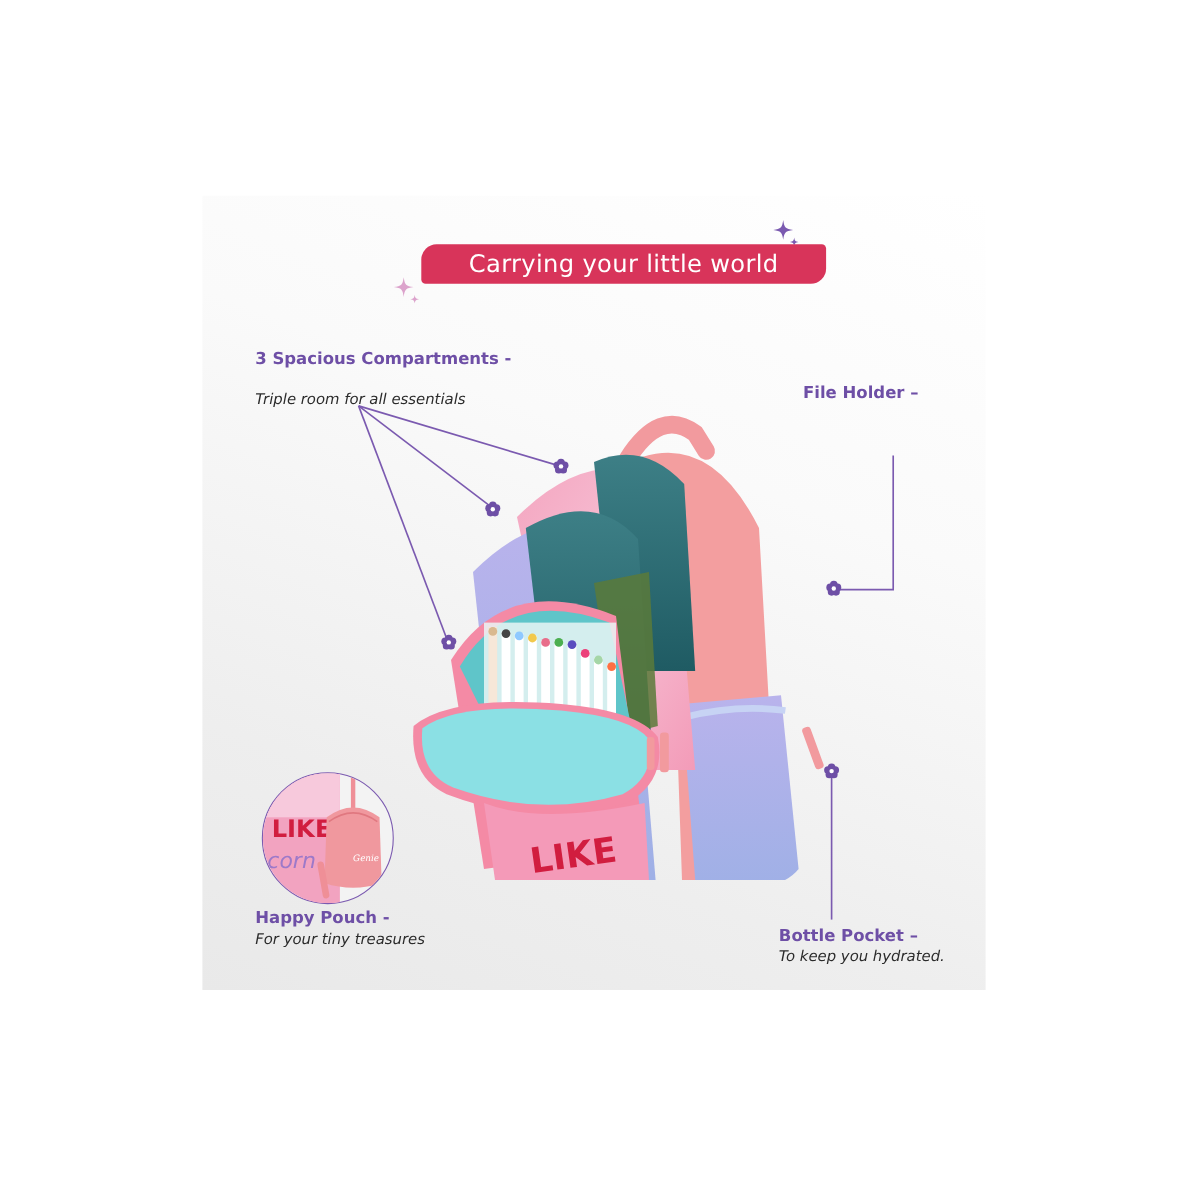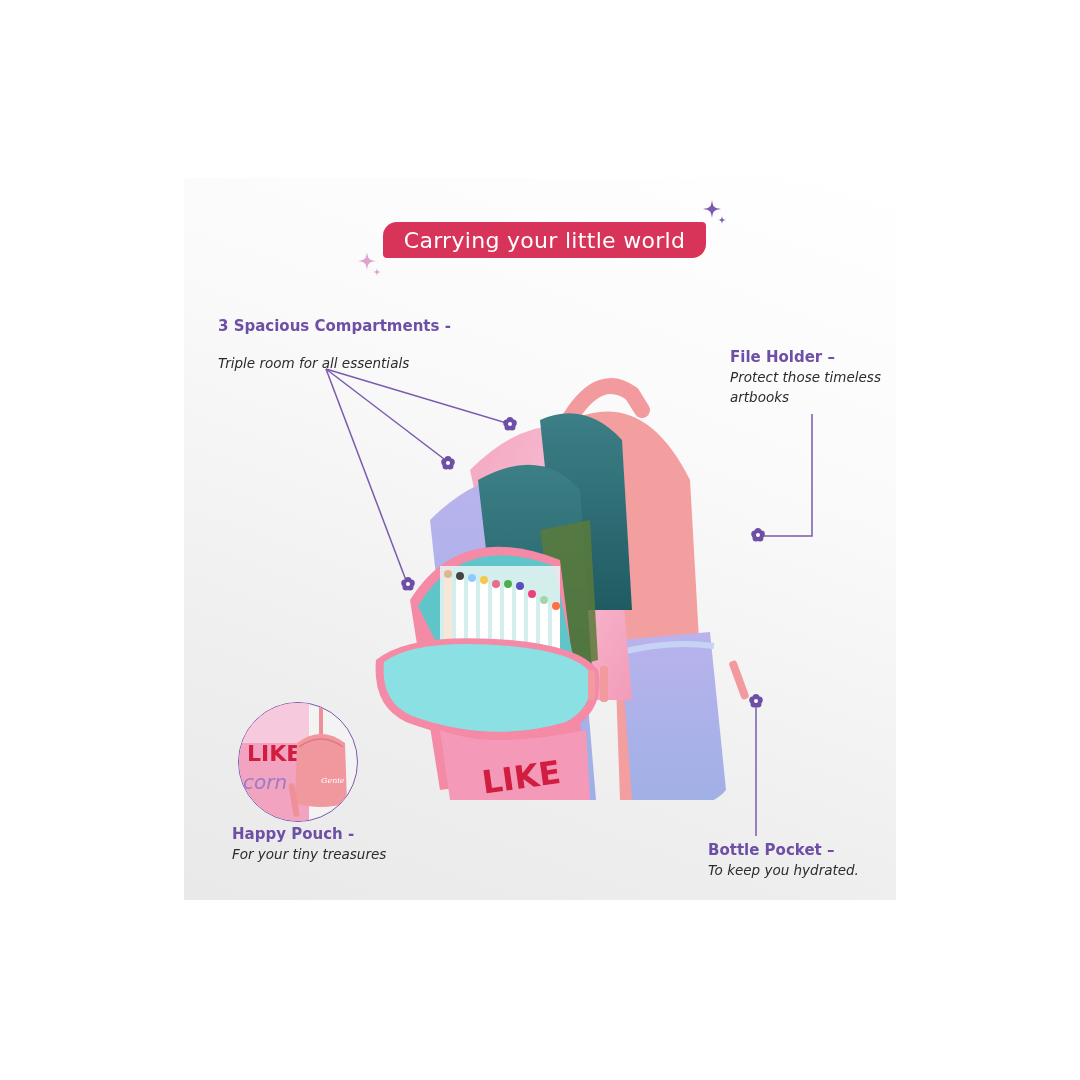--- a/index.html
+++ b/index.html
@@ -6,7 +6,7 @@
   body { width:1080px; height:1080px; background:#ffffff; position:relative; overflow:hidden; font-family:"Liberation Sans", sans-serif; }
   .panel { position:absolute; left:184px; top:178px; width:712px; height:722px;
     background: linear-gradient(200deg, #ffffff 0%, #fafafa 35%, #eeeeee 75%, #e9e9e9 100%); }
-  .banner { position:absolute; left:383px; top:222px; width:323px; height:36px; background:#d8345a;
+  .banner { position:absolute; left:383px; top:222px; width:368px; height:36px; background:#d8345a;
     border-radius:14px 4px 14px 4px; display:flex; align-items:center; justify-content:center;
     color:#fff; font-family:"DejaVu Sans", sans-serif; font-size:22px; letter-spacing:0.3px; }
   .sparkle { position:absolute; }

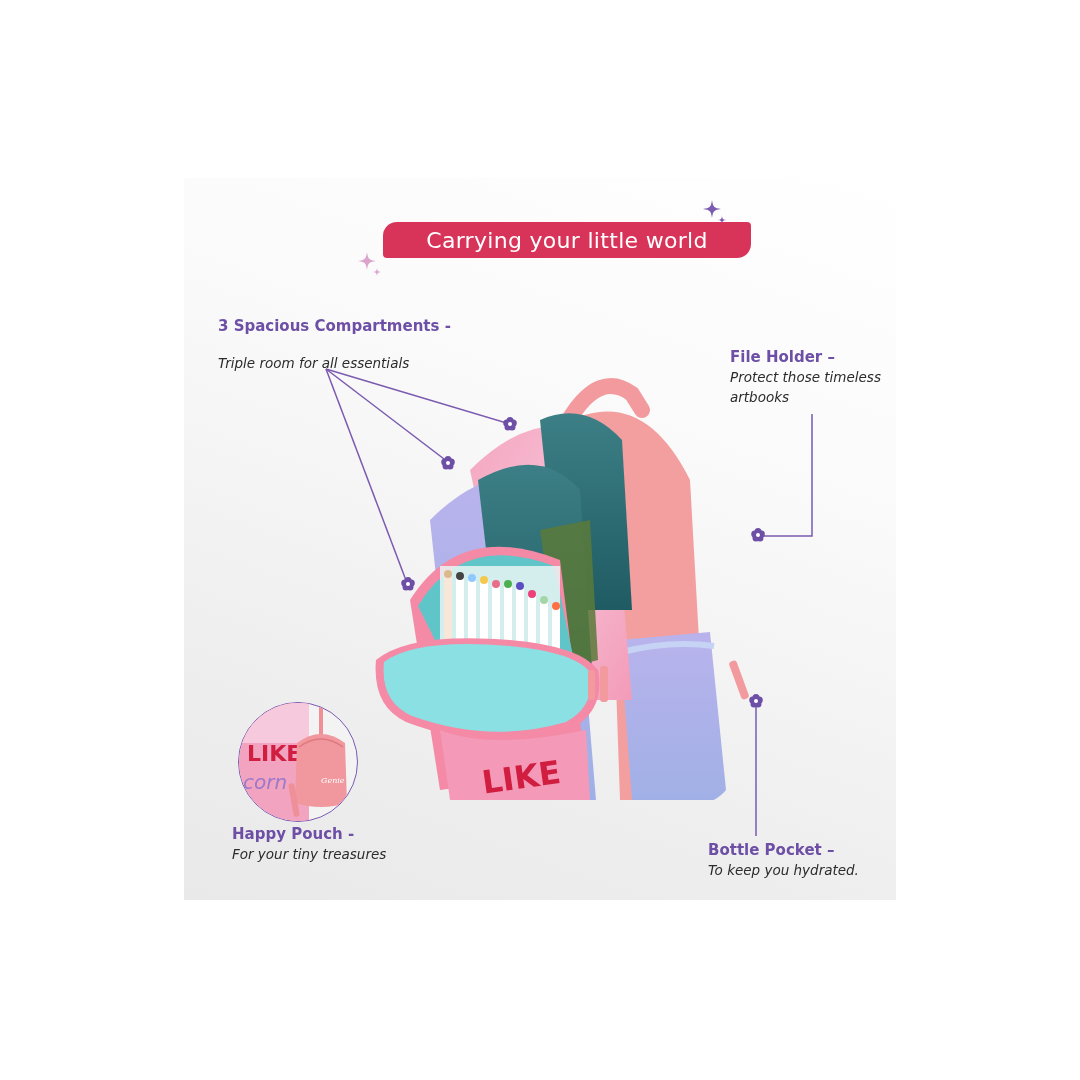--- a/index.html
+++ b/index.html
@@ -86,7 +86,7 @@
   </g>
 </svg>
 
-<div class="label" style="left:218px;top:317px;">
+<div class="label" style="left:232px;top:317px;">
   <div class="title">3 Spacious Compartments -</div>
   <div class="desc" style="margin-top:18px">Triple room for all essentials</div>
 </div>

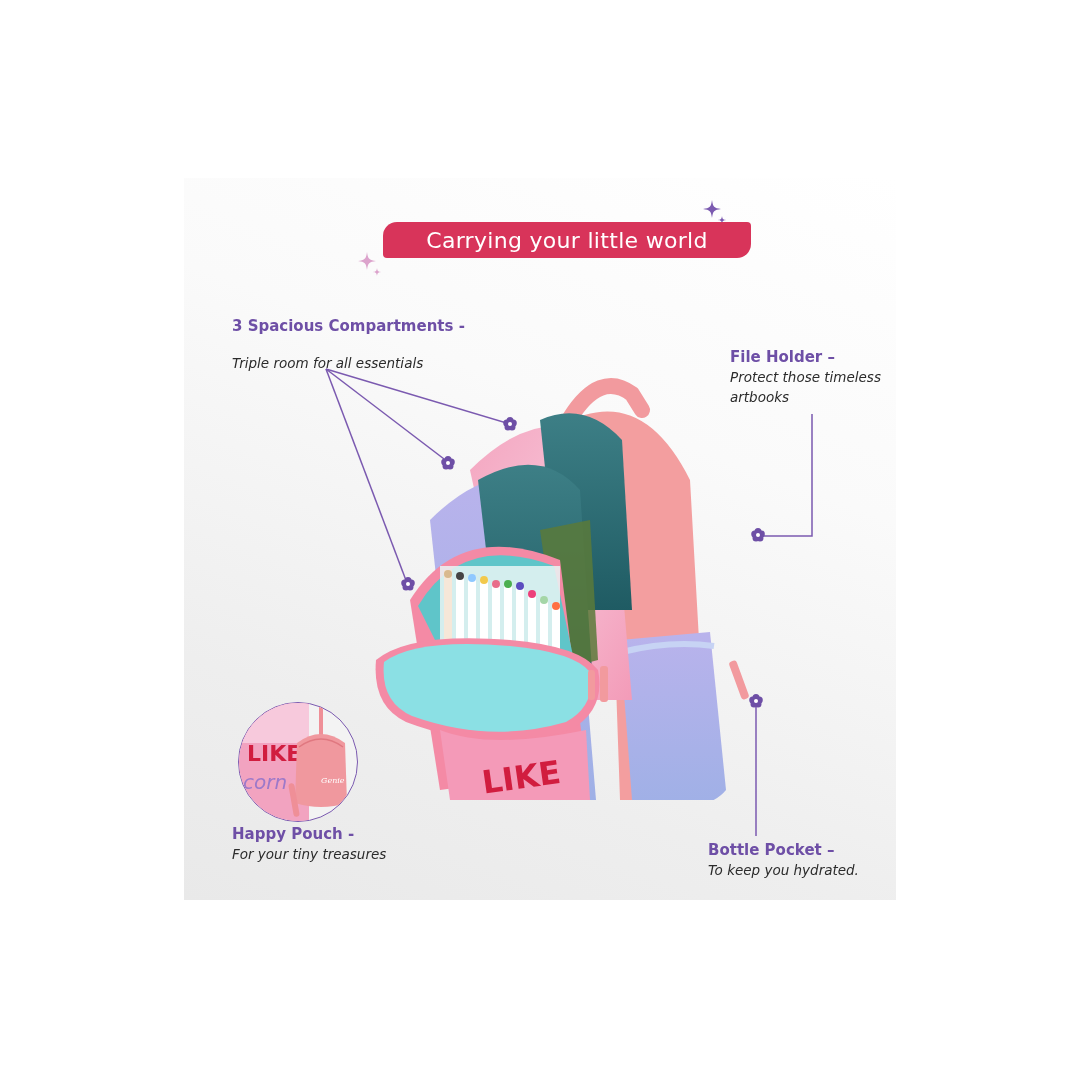--- a/index.html
+++ b/index.html
@@ -92,7 +92,6 @@
 </div>
 <div class="label" style="left:730px;top:348px;width:160px;">
   <div class="title">File Holder –</div>
-  <div class="desc" style="margin-top:1px">Protect those timeless artbooks</div>
 </div>
 <div class="label" style="left:232px;top:825px;">
   <div class="title">Happy Pouch -</div>

